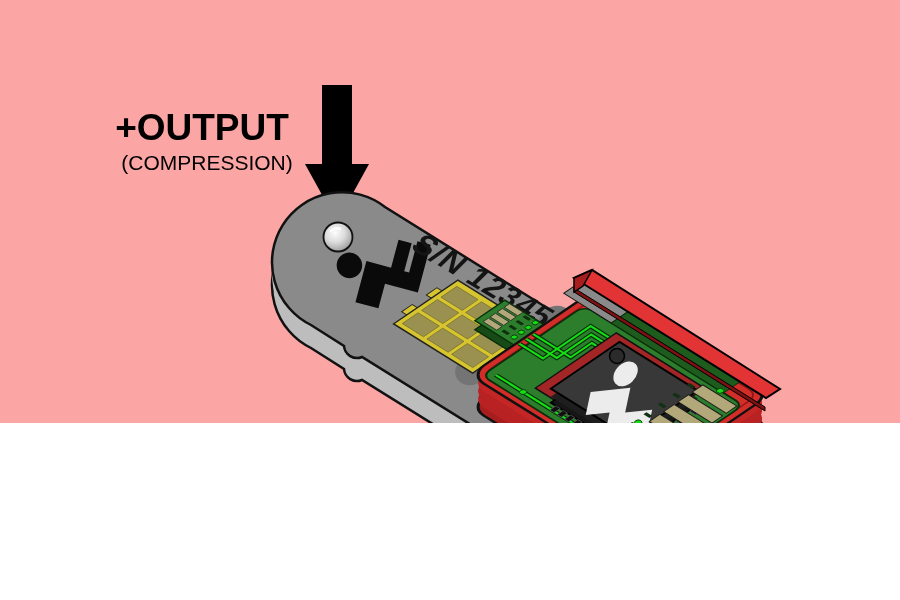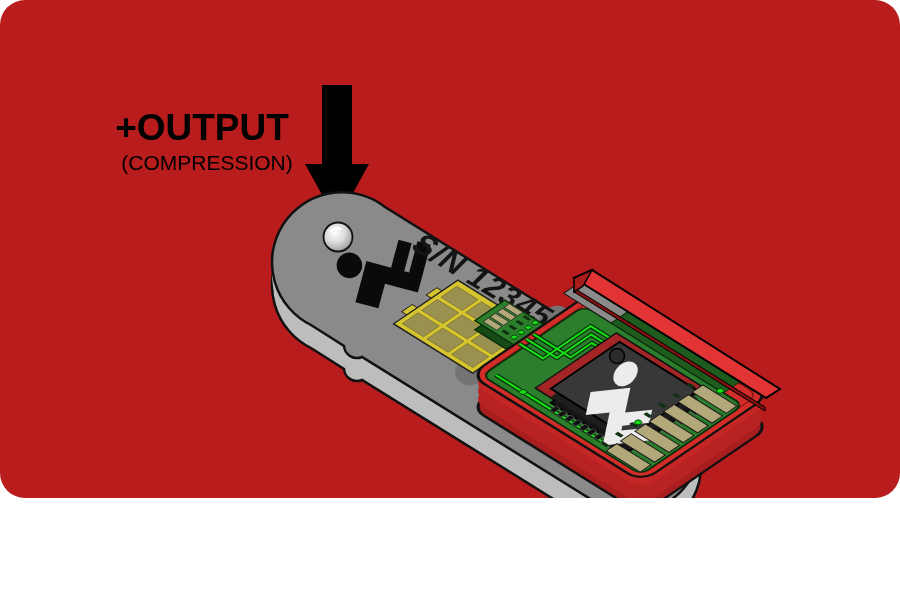--- a/index.html
+++ b/index.html
@@ -3,8 +3,8 @@
 <meta charset="utf-8">
 <style>
   html,body{margin:0;padding:0;background:#ffffff;}
-  .stage{position:relative;width:900px;height:498px;background:#b91c1c;overflow:hidden;
-         font-family:"Liberation Sans", sans-serif;border-radius:25px;}
+  .stage{position:relative;width:900px;height:423px;background:#fca5a5;overflow:hidden;
+         font-family:"Liberation Sans", sans-serif;}
   svg{display:block;}
   text{font-family:"Liberation Sans","DejaVu Sans",sans-serif;}
   .force-label{font-size:37px;font-weight:800;fill:#000000;}

